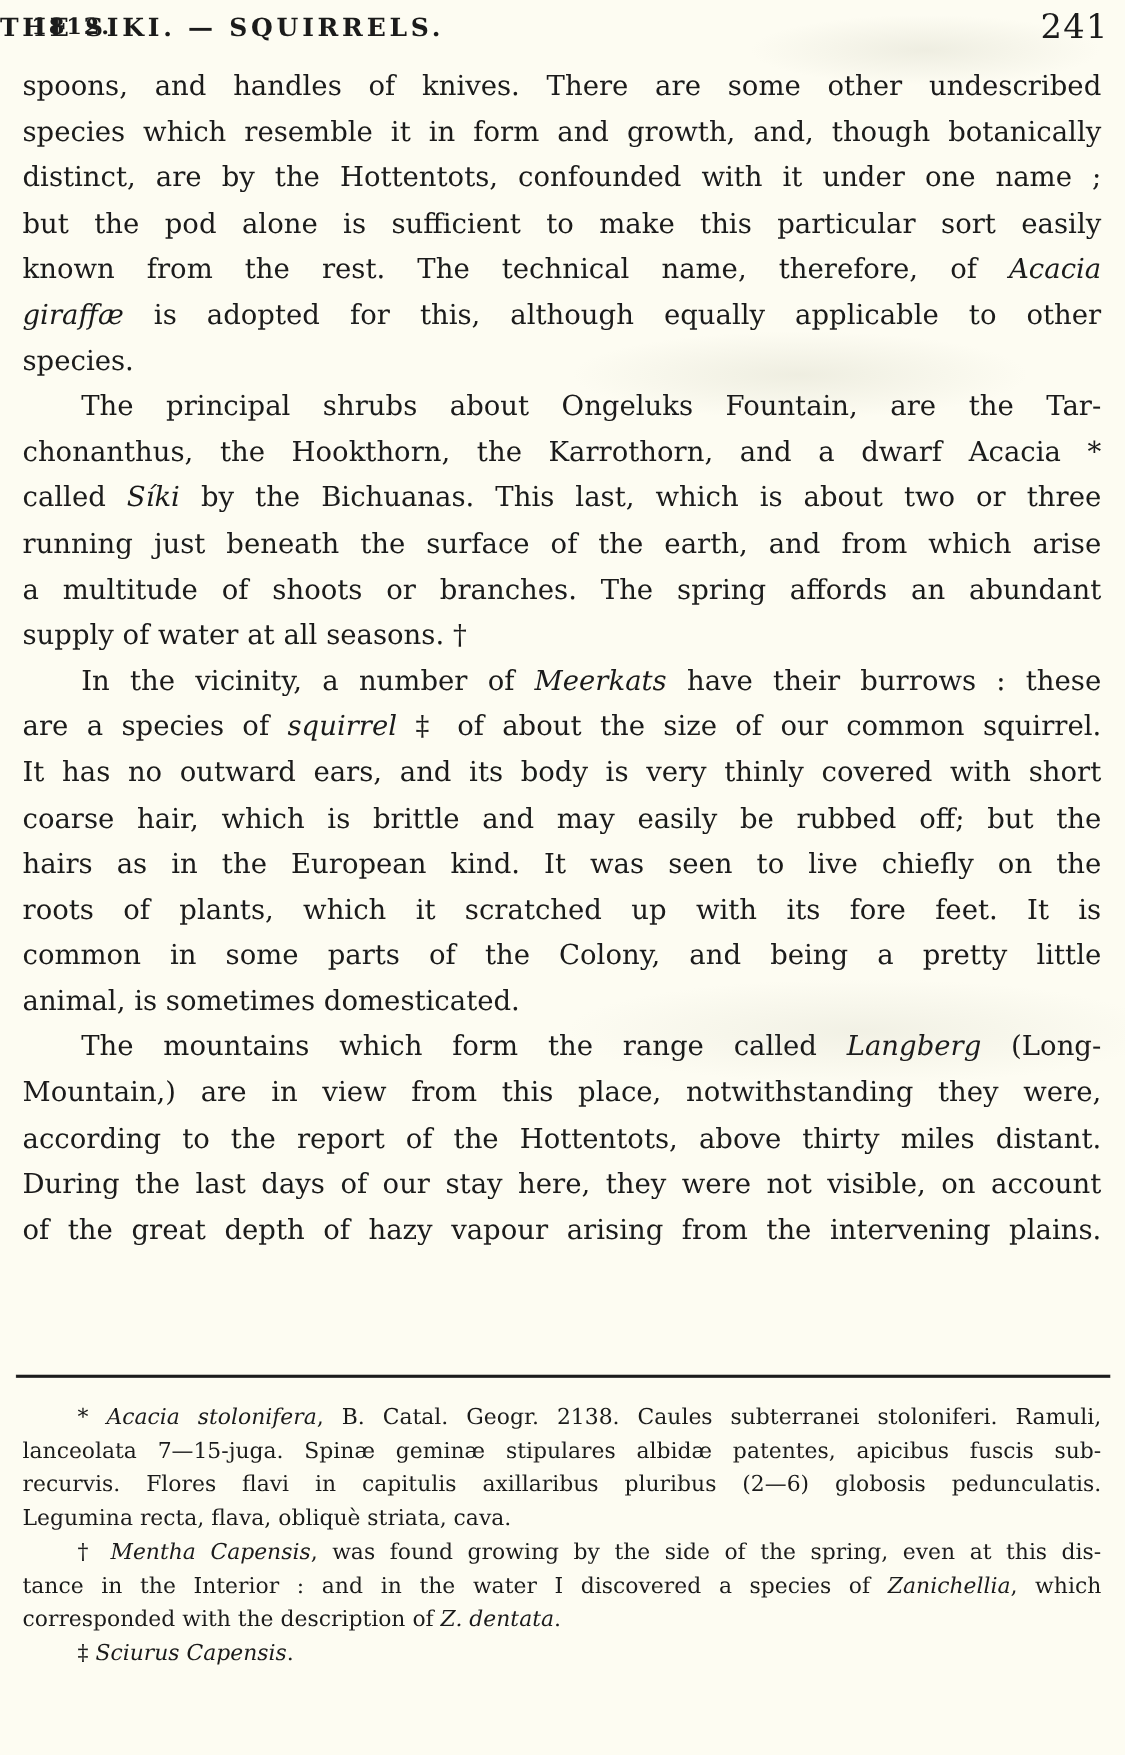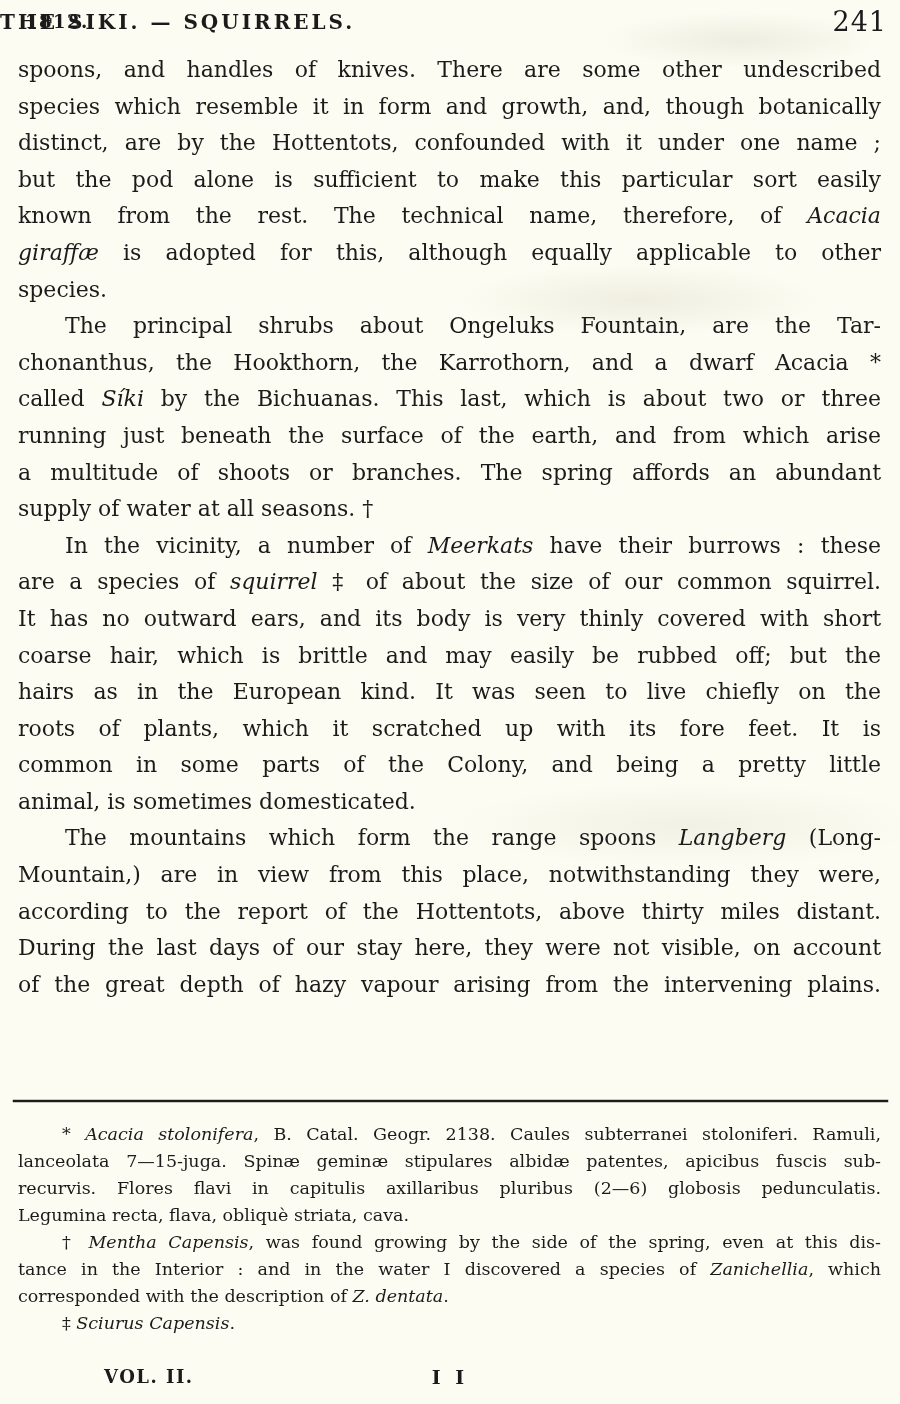--- a/index.html
+++ b/index.html
@@ -106,7 +106,7 @@
         <div class="bline last"><span>animal, is sometimes domesticated.</span></div>
       </div>
       <div>
-        <div class="bline indent"><span>The mountains which form the range spoons </span><span class="it">Langberg</span><span> (Long-</span></div>
+        <div class="bline indent"><span>The mountains which form the range called </span><span class="it">Langberg</span><span> (Long-</span></div>
         <div class="bline"><span>Mountain,) are in view from this place, notwithstanding they were,</span></div>
         <div class="bline"><span>according to the report of the Hottentots, above thirty miles distant.</span></div>
         <div class="bline"><span>During the last days of our stay here, they were not visible, on account</span></div>

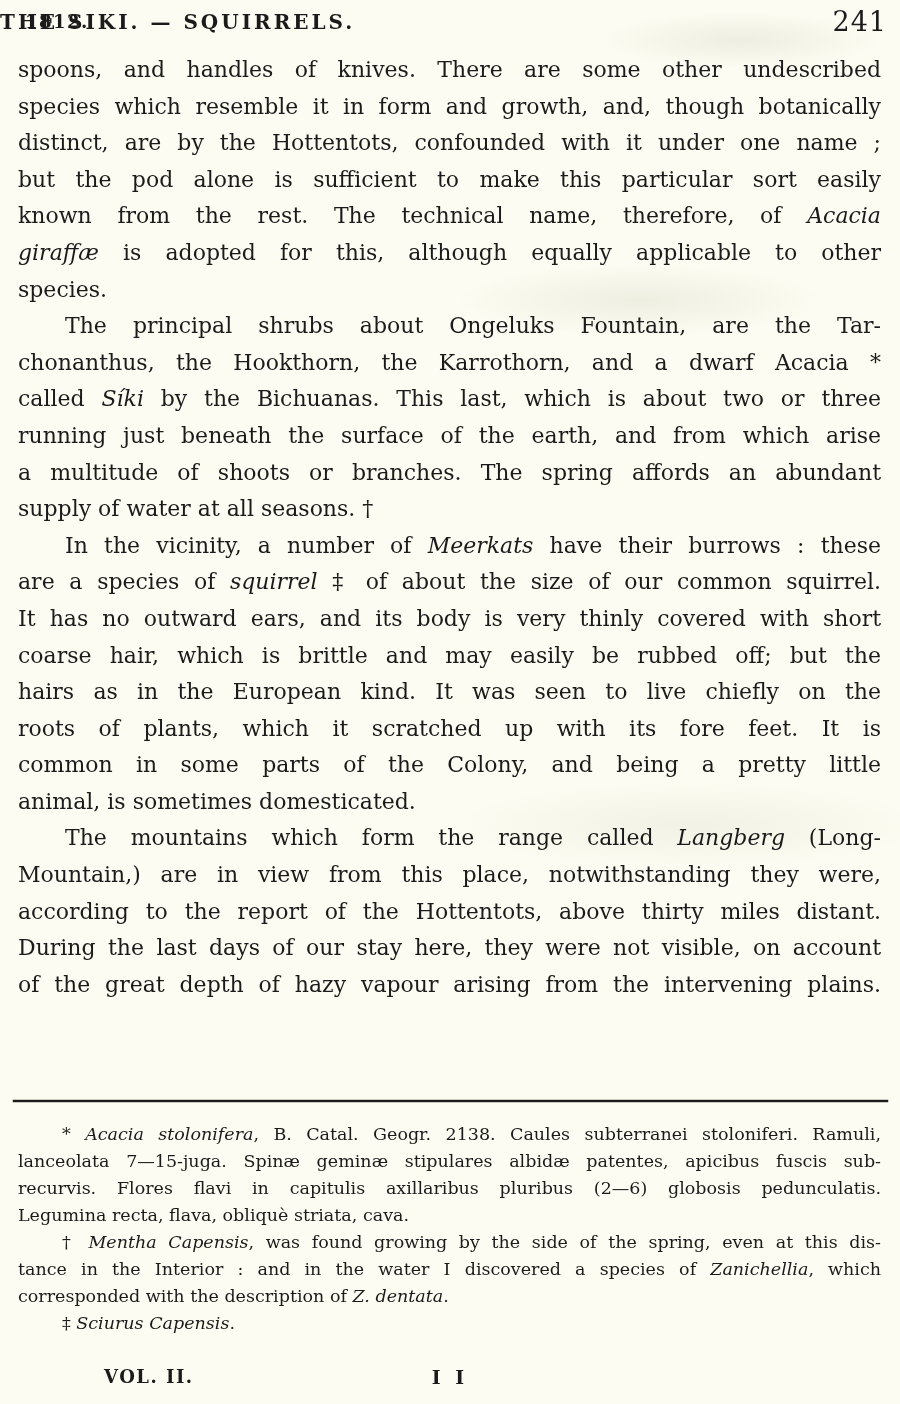--- a/index.html
+++ b/index.html
@@ -133,10 +133,6 @@
       </div>
     </div>
 
-  <div class="footer">
-    <span class="volume">VOL. II.</span>
-    <span class="signature">I I</span>
-  </div>
 
 </div>
 

